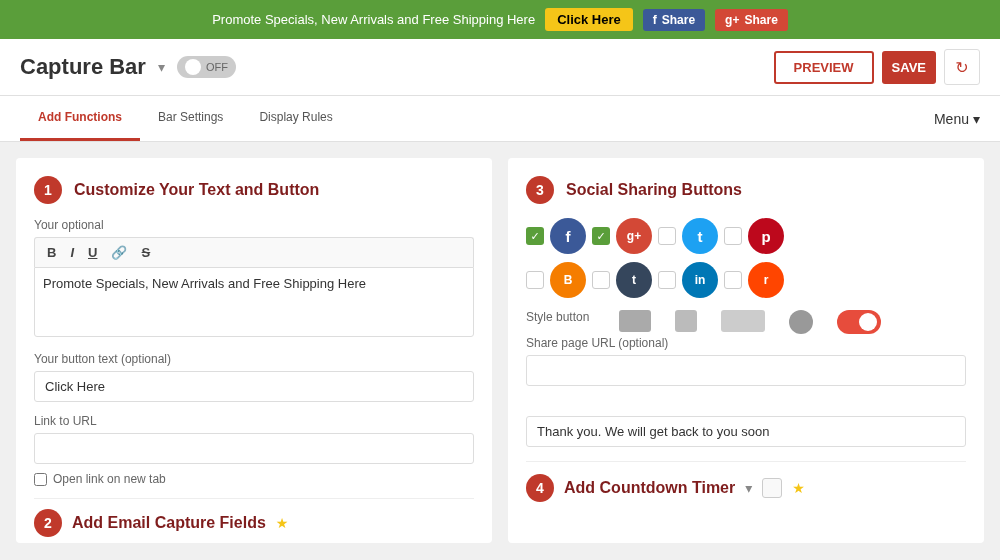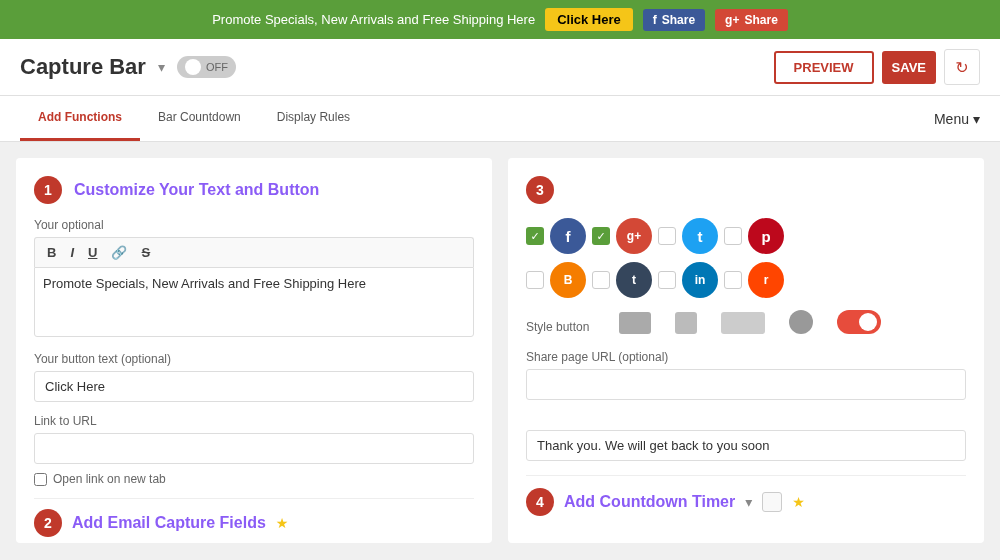--- a/index.html
+++ b/index.html
@@ -356,7 +356,7 @@
 
 <div class="tabs-row">
   <div class="tab active">Add Functions</div>
-  <div class="tab">Bar Countdown</div>
+  <div class="tab">Bar Settings</div>
   <div class="tab">Display Rules</div>
   <button class="menu-btn">
     <span>Menu</span>

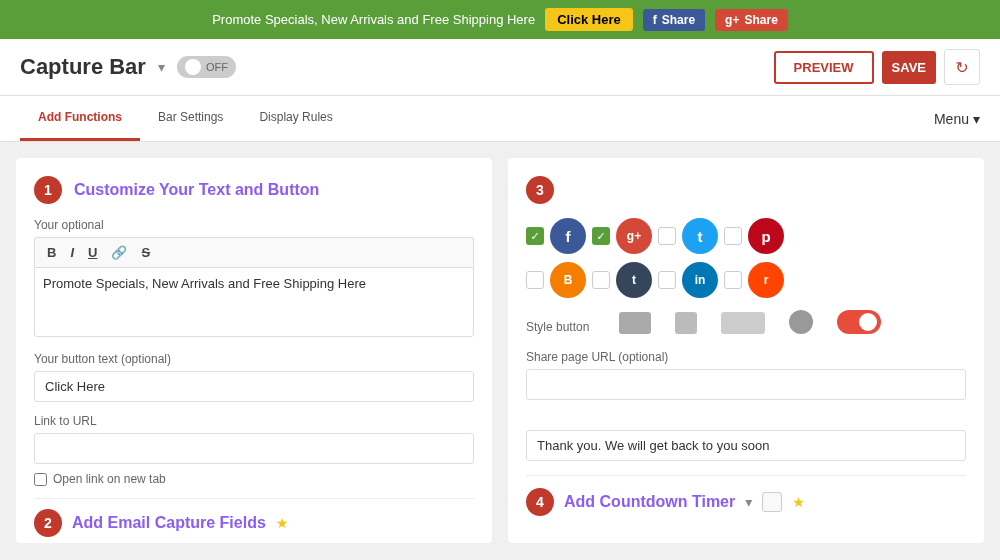--- a/index.html
+++ b/index.html
@@ -173,7 +173,7 @@
     .section-title {
       font-size: 16px;
       font-weight: bold;
-      color: #8b5cf6;
+      color: #7f1d1d;
     }
 
     

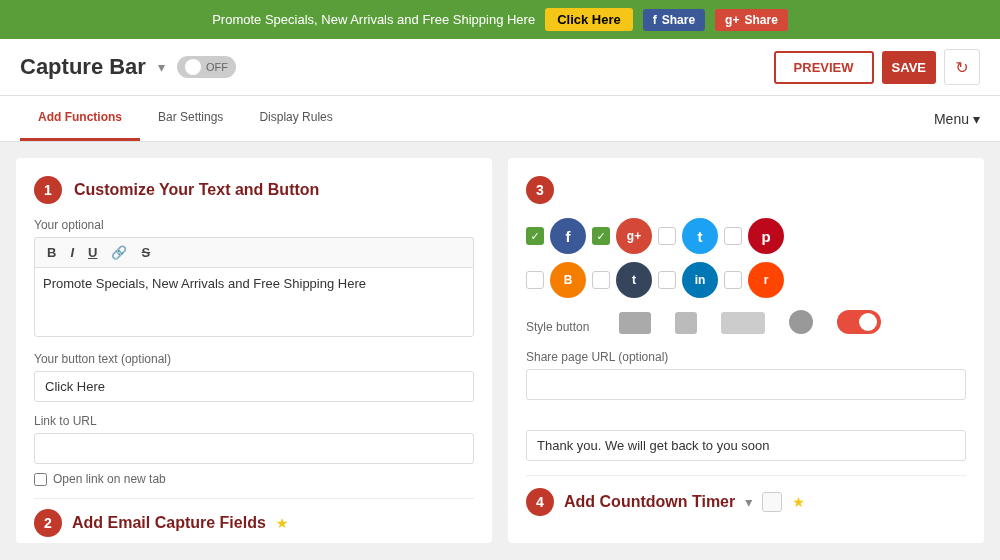--- a/index.html
+++ b/index.html
@@ -409,6 +409,7 @@
   <div class="right-panel">
     <div class="section-header">
       <div class="section-num">3</div>
+      <span class="section-title">Social Sharing Buttons</span>
     </div>
 
     

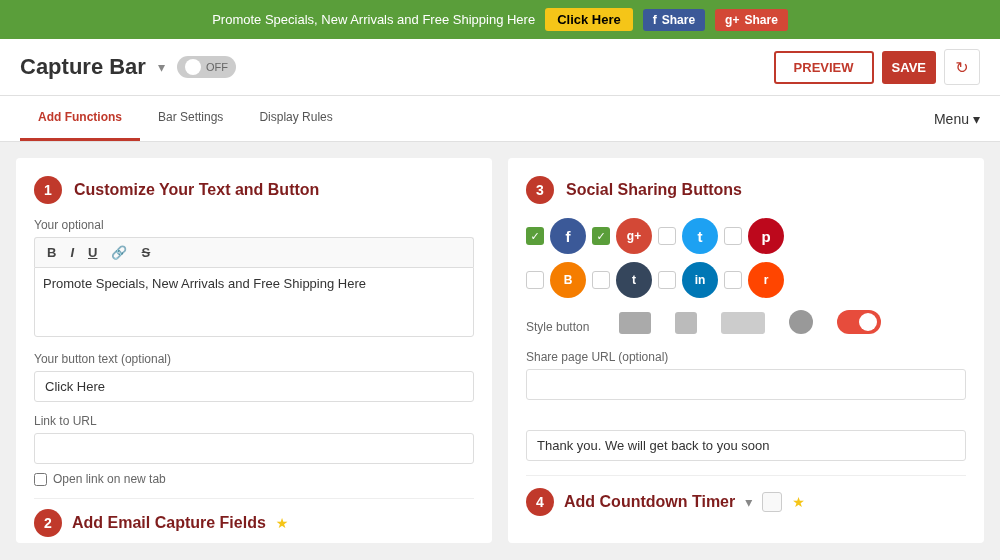--- a/index.html
+++ b/index.html
@@ -270,9 +270,9 @@
 
     .style-row {
       display: flex;
-      align-items: flex-end;
+      align-items: flex-start;
       gap: 24px;
-      margin-bottom: 16px;
+      margin-bottom: 2px;
     }
     .style-label { font-size: 12px; color: #666; margin-right: 6px; }
     .style-swatch {

